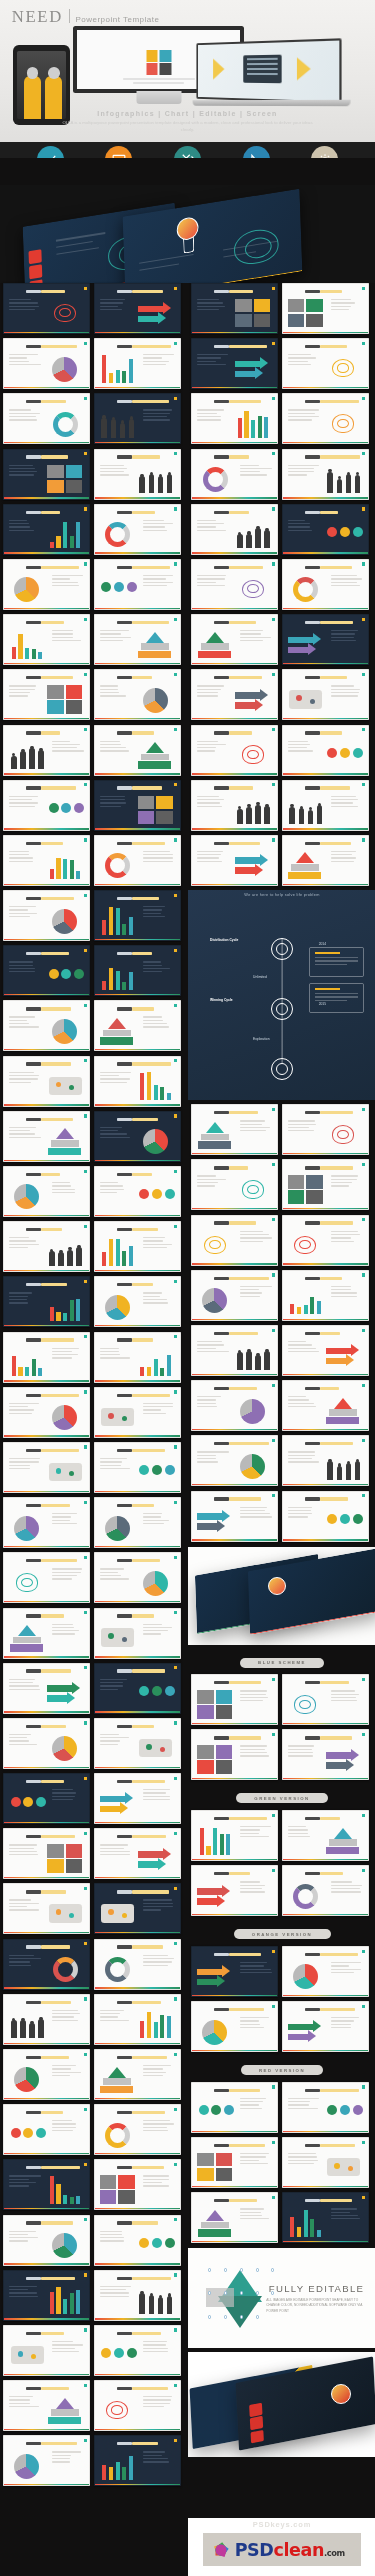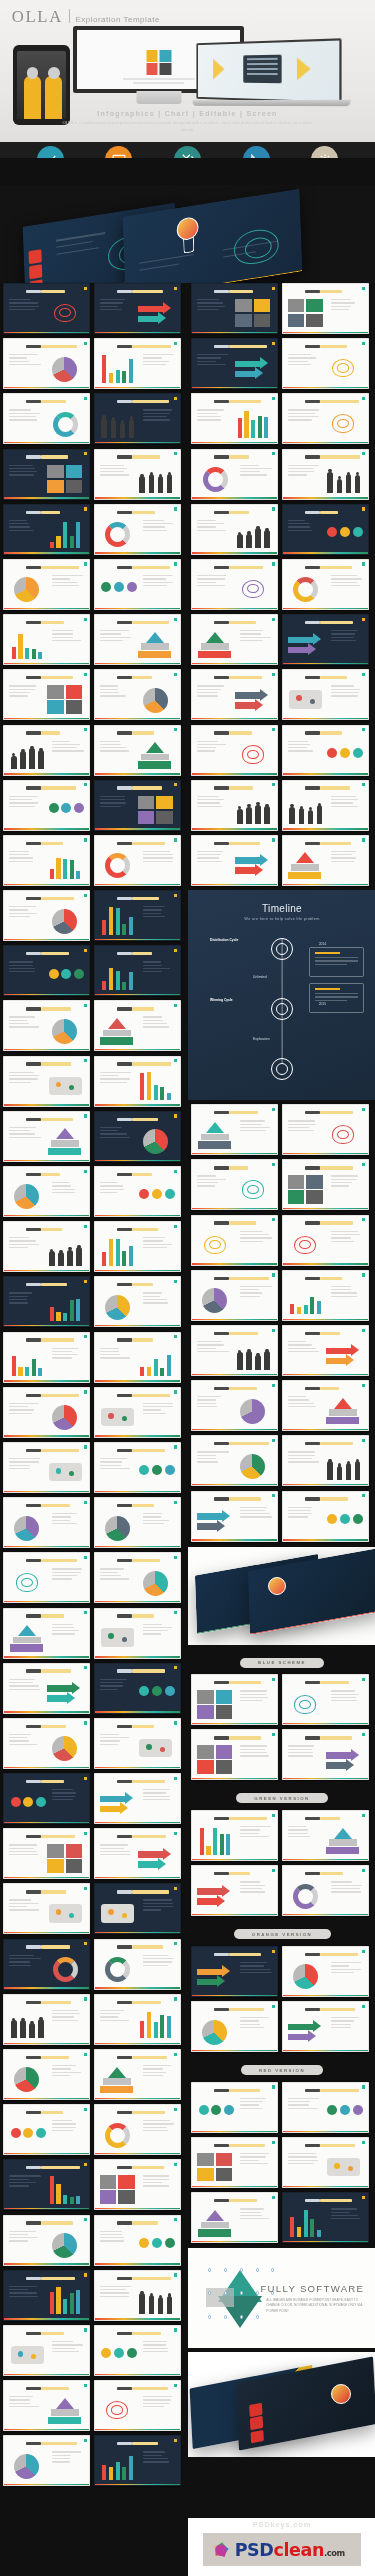--- a/index.html
+++ b/index.html
@@ -125,7 +125,7 @@
 
 <div class="hero">
   <div class="hero-title">
-    <span class="olla">OLLA</span>
+    <span class="olla">NEED</span>
     <span class="bar"></span>
     <span class="sub">Exploration Template</span>
   </div>

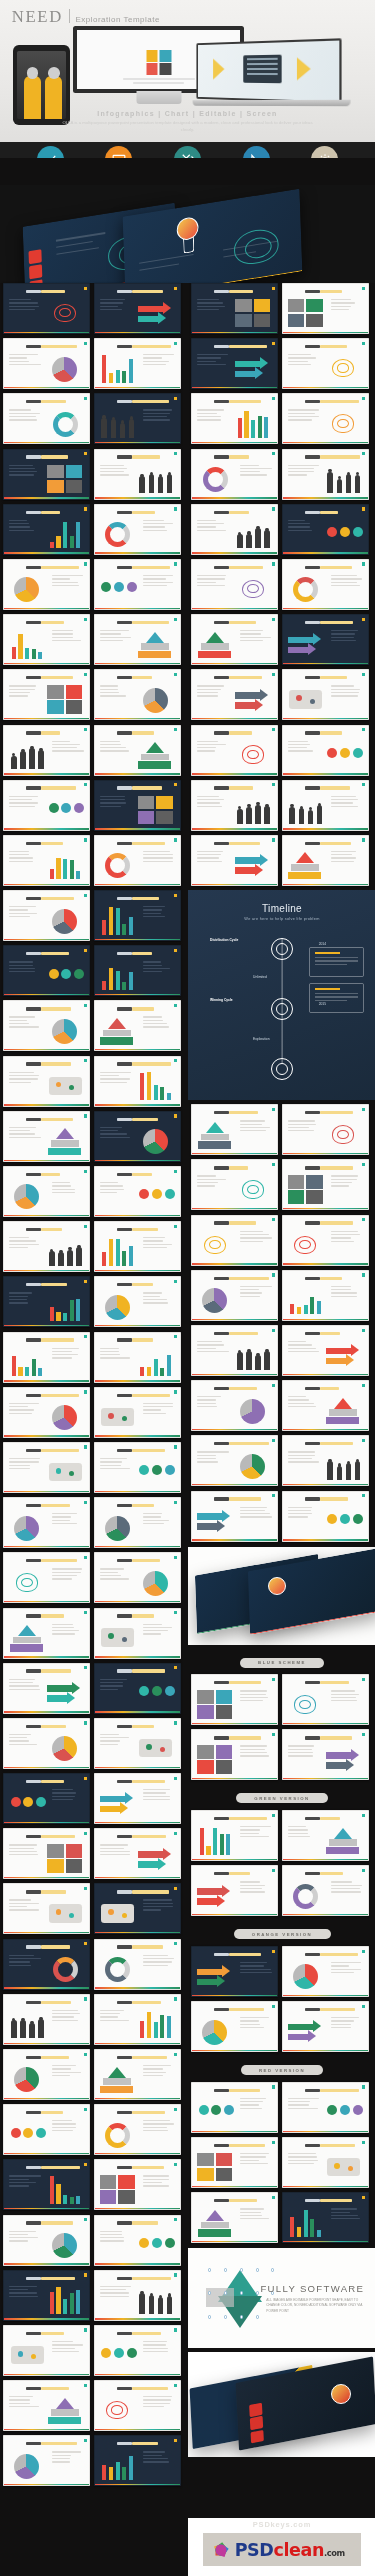--- a/index.html
+++ b/index.html
@@ -127,7 +127,7 @@
   <div class="hero-title">
     <span class="olla">NEED</span>
     <span class="bar"></span>
-    <span class="sub">Exploration Template</span>
+    <span class="sub">Powerpoint Template</span>
   </div>
 
   <div class="devices">

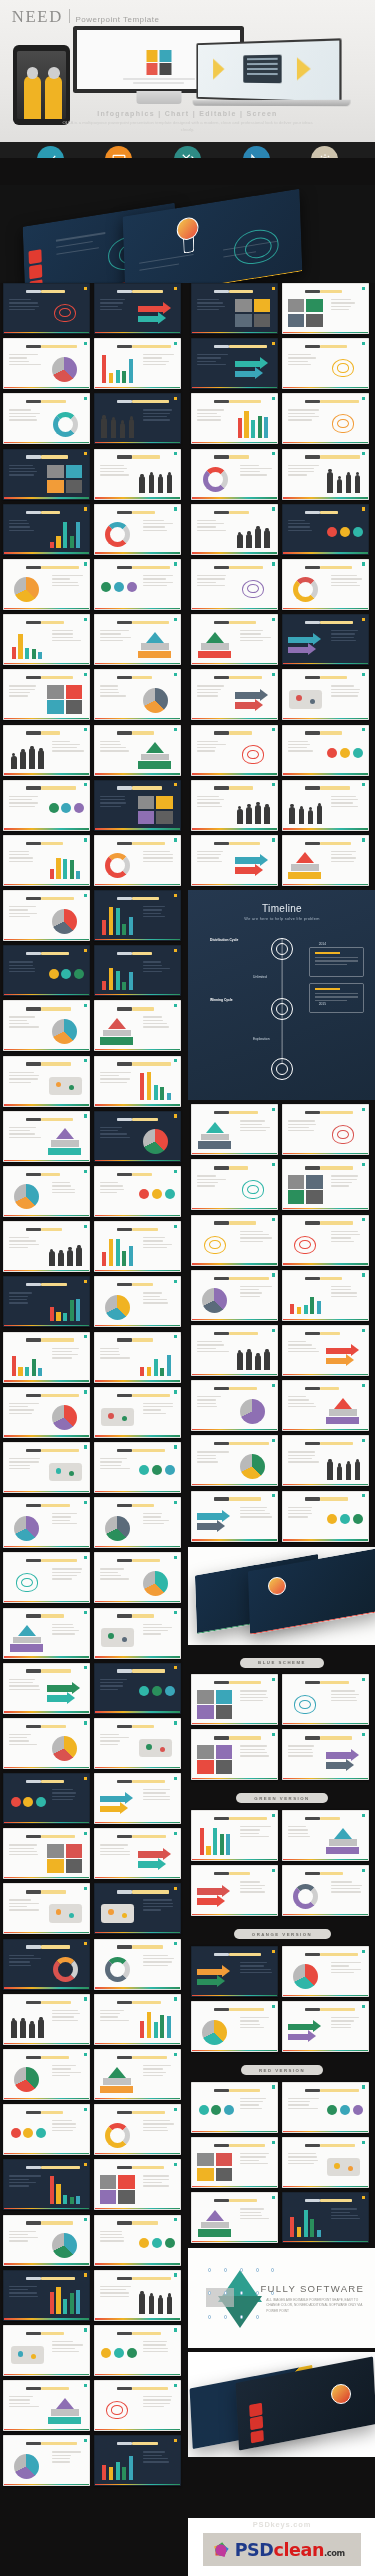--- a/index.html
+++ b/index.html
@@ -2125,7 +2125,6 @@
       </div>
       <div style="margin: 0px -3.3px 4.2px;">
         <div class="timeline-slide">
-          <div class="tlh">Timeline</div>
           <div class="tls">We are here to help solve life problem</div>
           <div class="tl-stem" style="top:48px;height:125px"></div>
           <div class="tl-node" style="top:48px"></div>

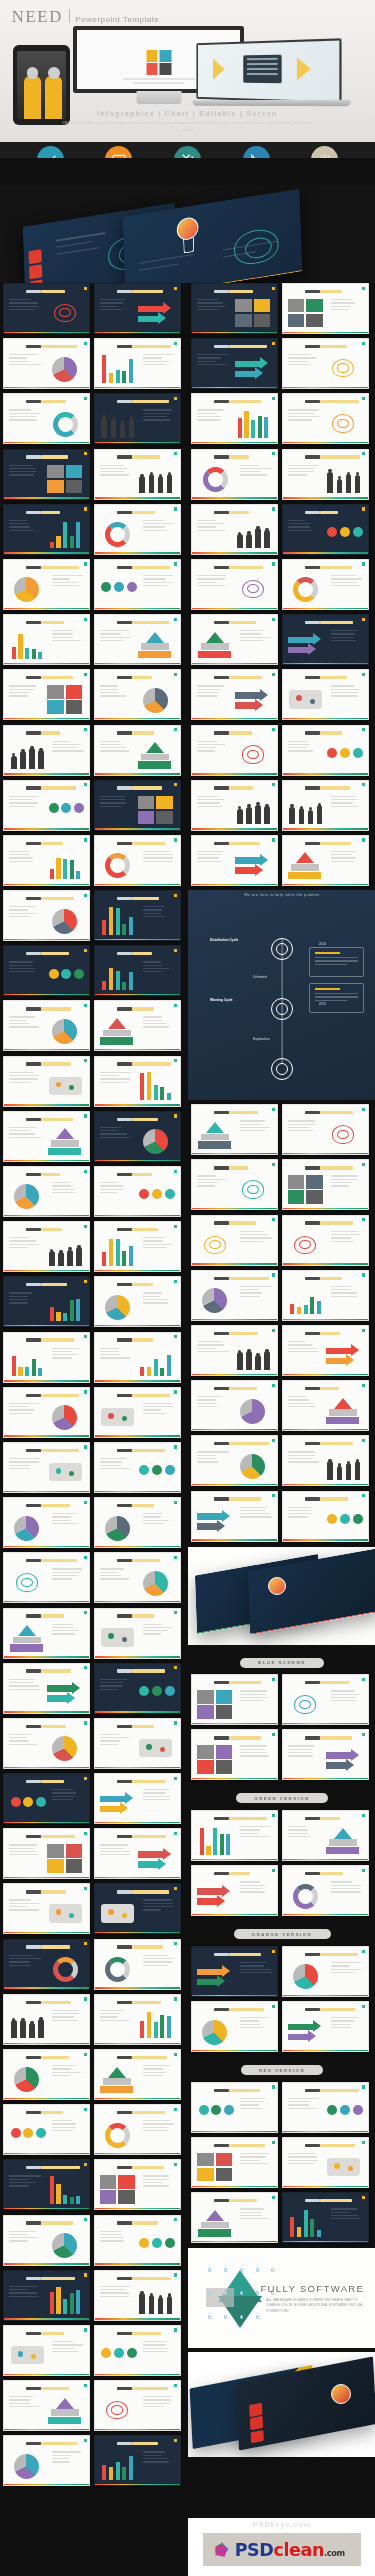--- a/index.html
+++ b/index.html
@@ -2803,7 +2803,7 @@
             <div class="handle" style="left:37px;top:52px"></div>
             <div class="handle" style="left:53px;top:52px"></div>
           </div>
-          <div class="ed-title">FULLY SOFTWARE</div>
+          <div class="ed-title">FULLY EDITABLE</div>
           <div class="ed-desc">ALL IMAGES ARE EDITABLE POWERPOINT SHAPE, EASY TO CHANGE COLOR, NO NEED ADDITIONAL SOFTWARE ONLY VIA POWER POINT</div>
         </div>
       </div>

